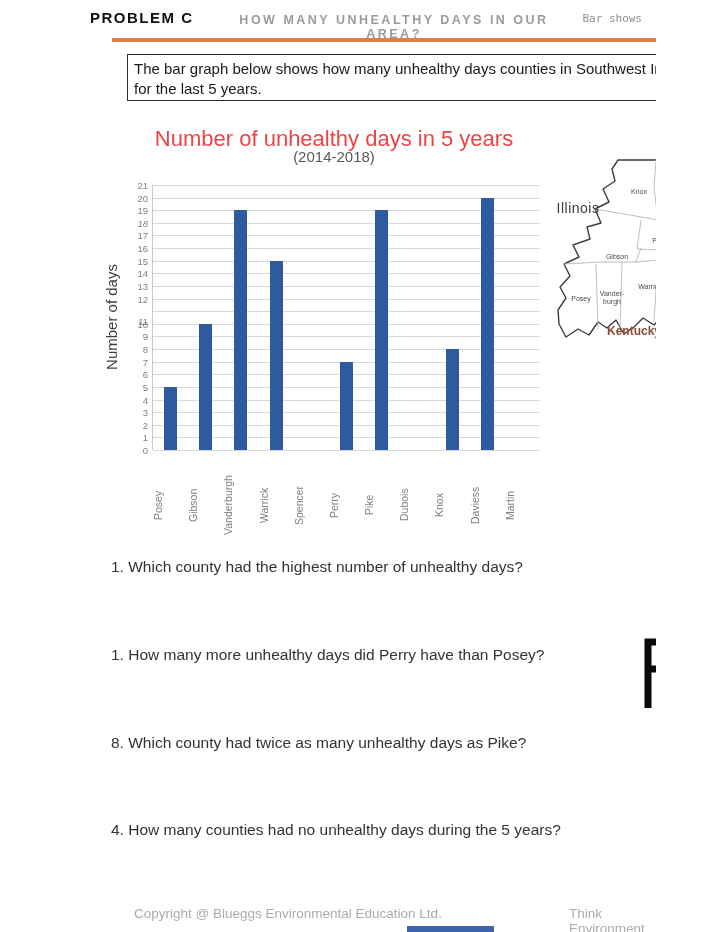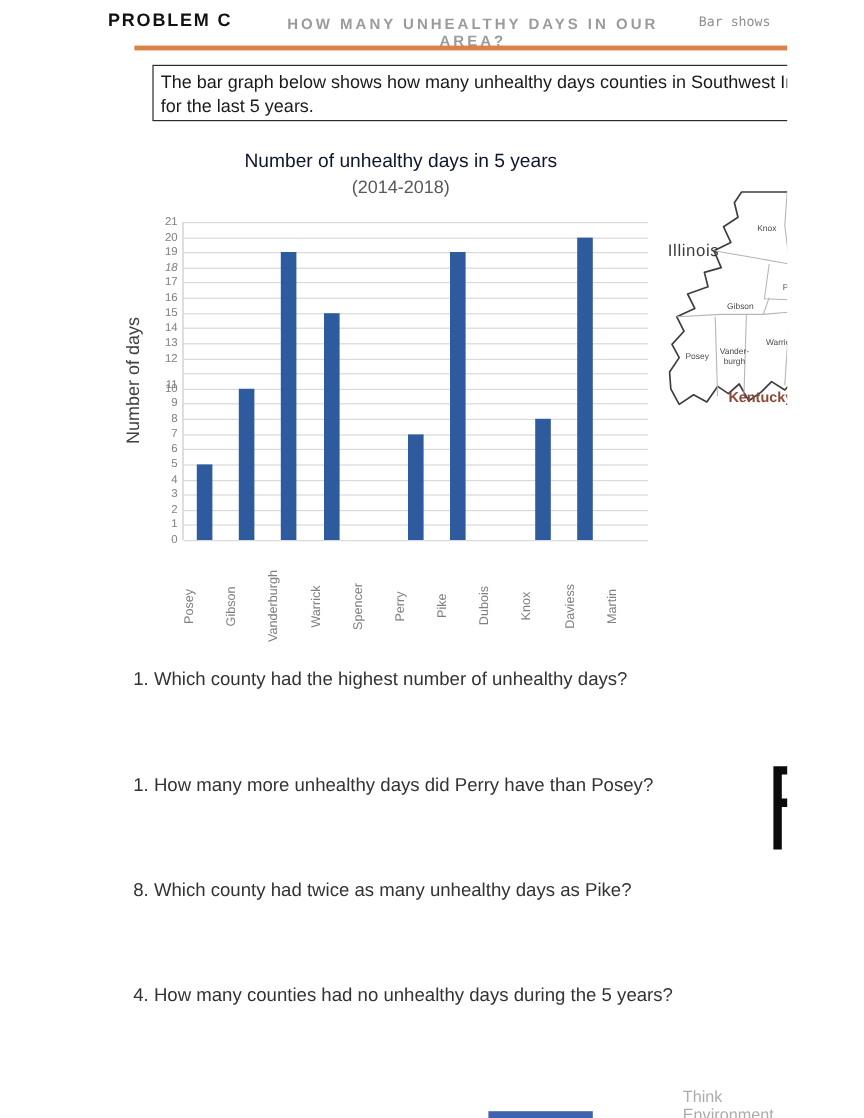--- a/index.html
+++ b/index.html
@@ -27,7 +27,7 @@
   
   .chart { position:absolute; left:50px; top:122px; width:440px; height:430px; }
   .chart-title { position:absolute; left:0; top:4px; width:440px; text-align:center;
-                 font-size:16px; color:#0f172a; }
+                 font-size:22px; color:#ef4444; }
   .chart-subtitle { position:absolute; left:0; top:26px; width:440px; text-align:center;
                  font-size:15px; color:#595959; }
   .ylabel { position:absolute; left:-100px; top:184px; width:200px; height:22px; text-align:center;

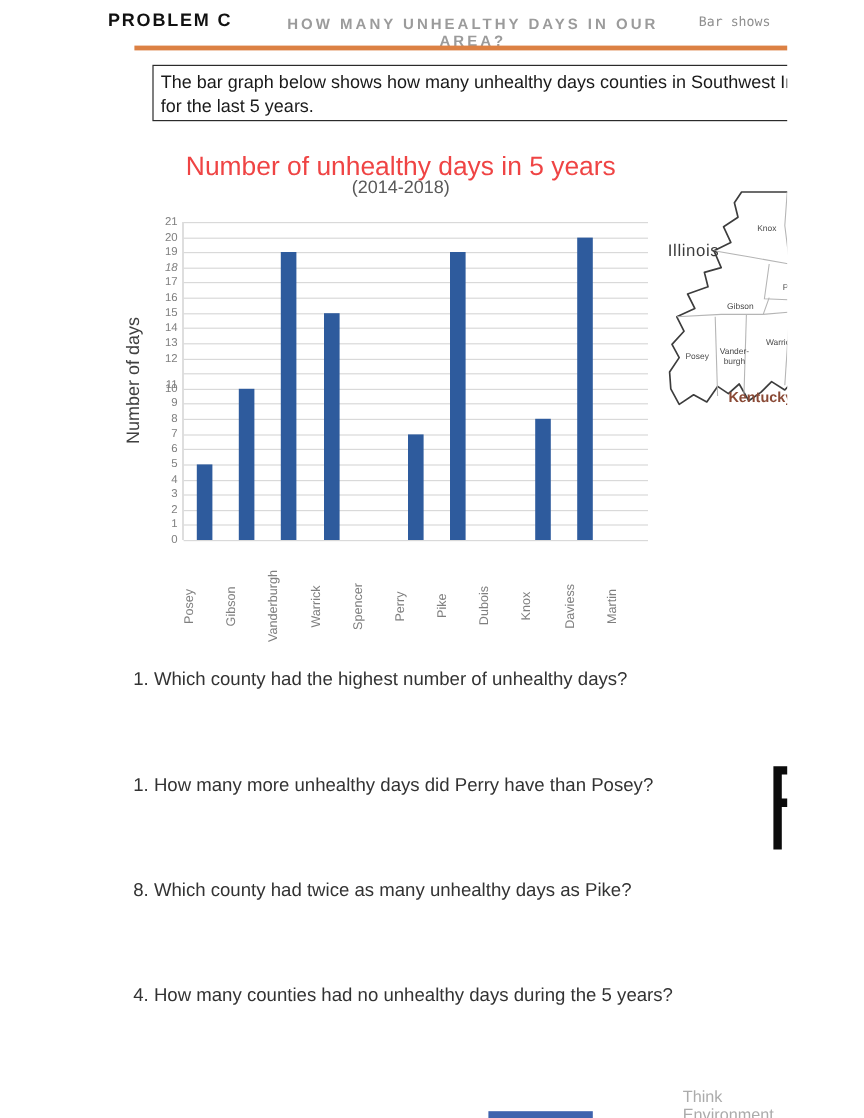--- a/index.html
+++ b/index.html
@@ -218,6 +218,7 @@
     </svg>
   </figure>
 
+  <div class="footer-left">Copyright @ Blueggs Environmental Education Ltd.</div>
   <div class="footer-right">Think Environment in Math</div>
   <div class="bottom-bar"></div>
 

